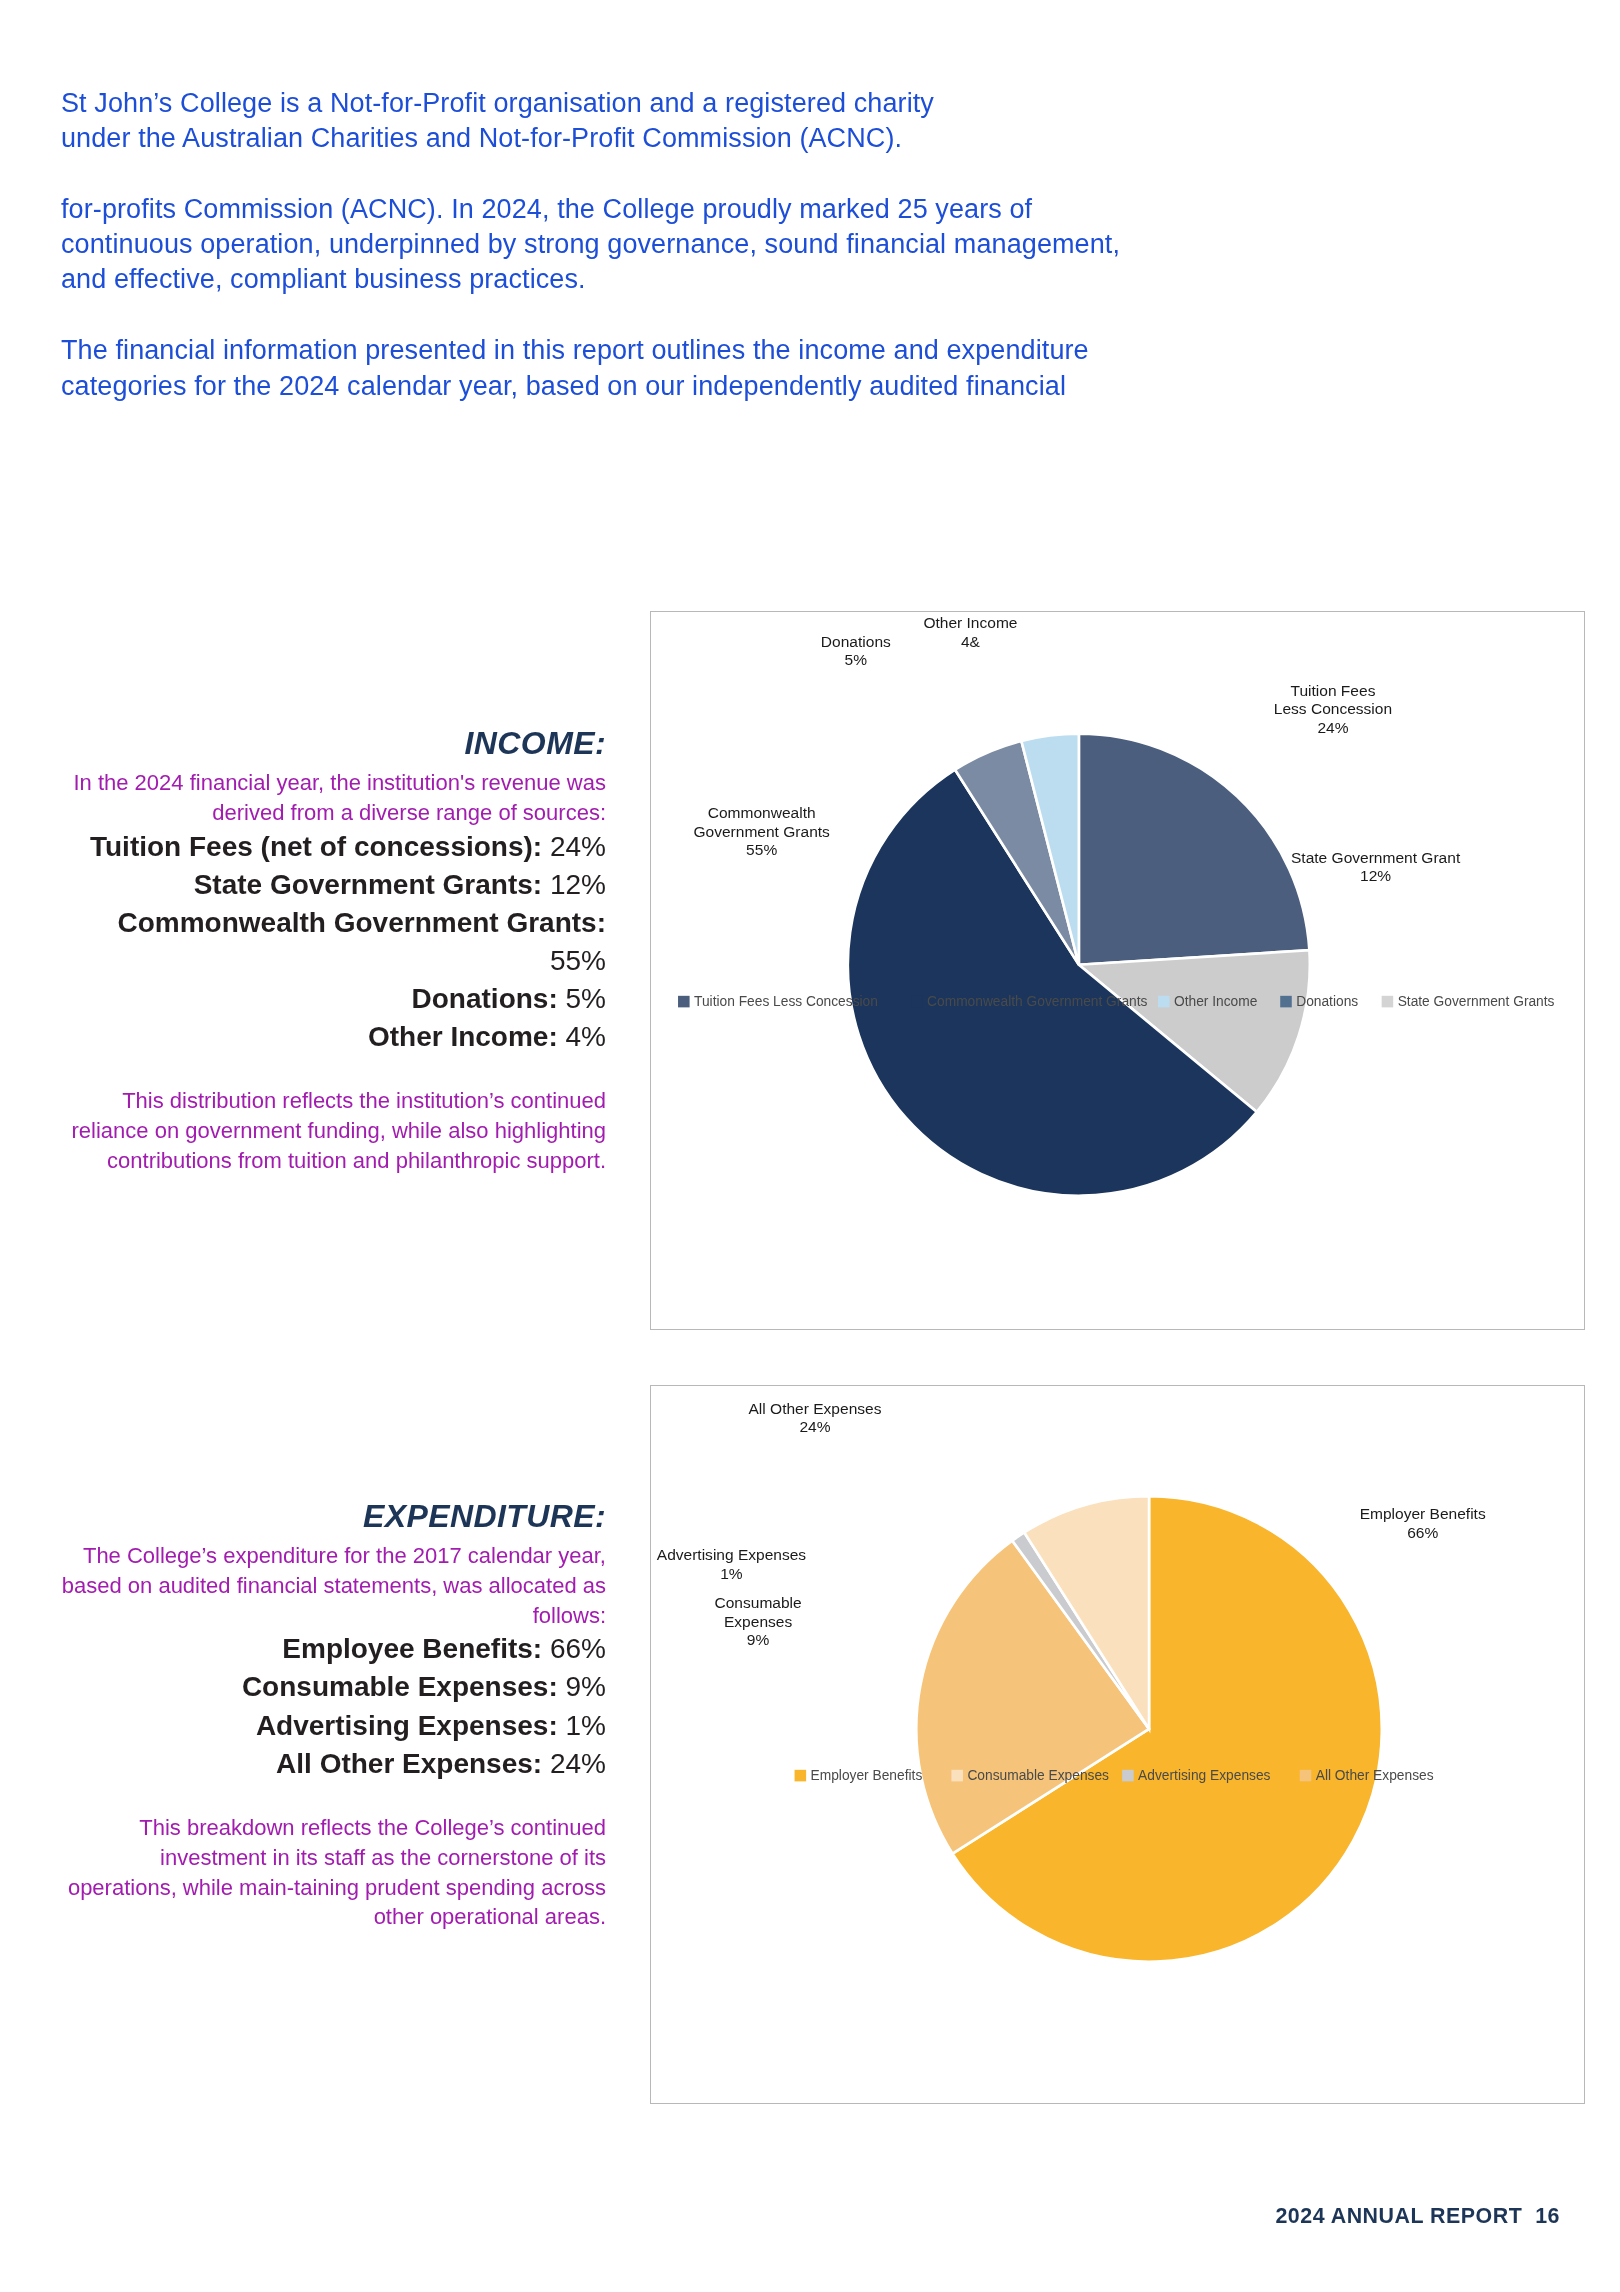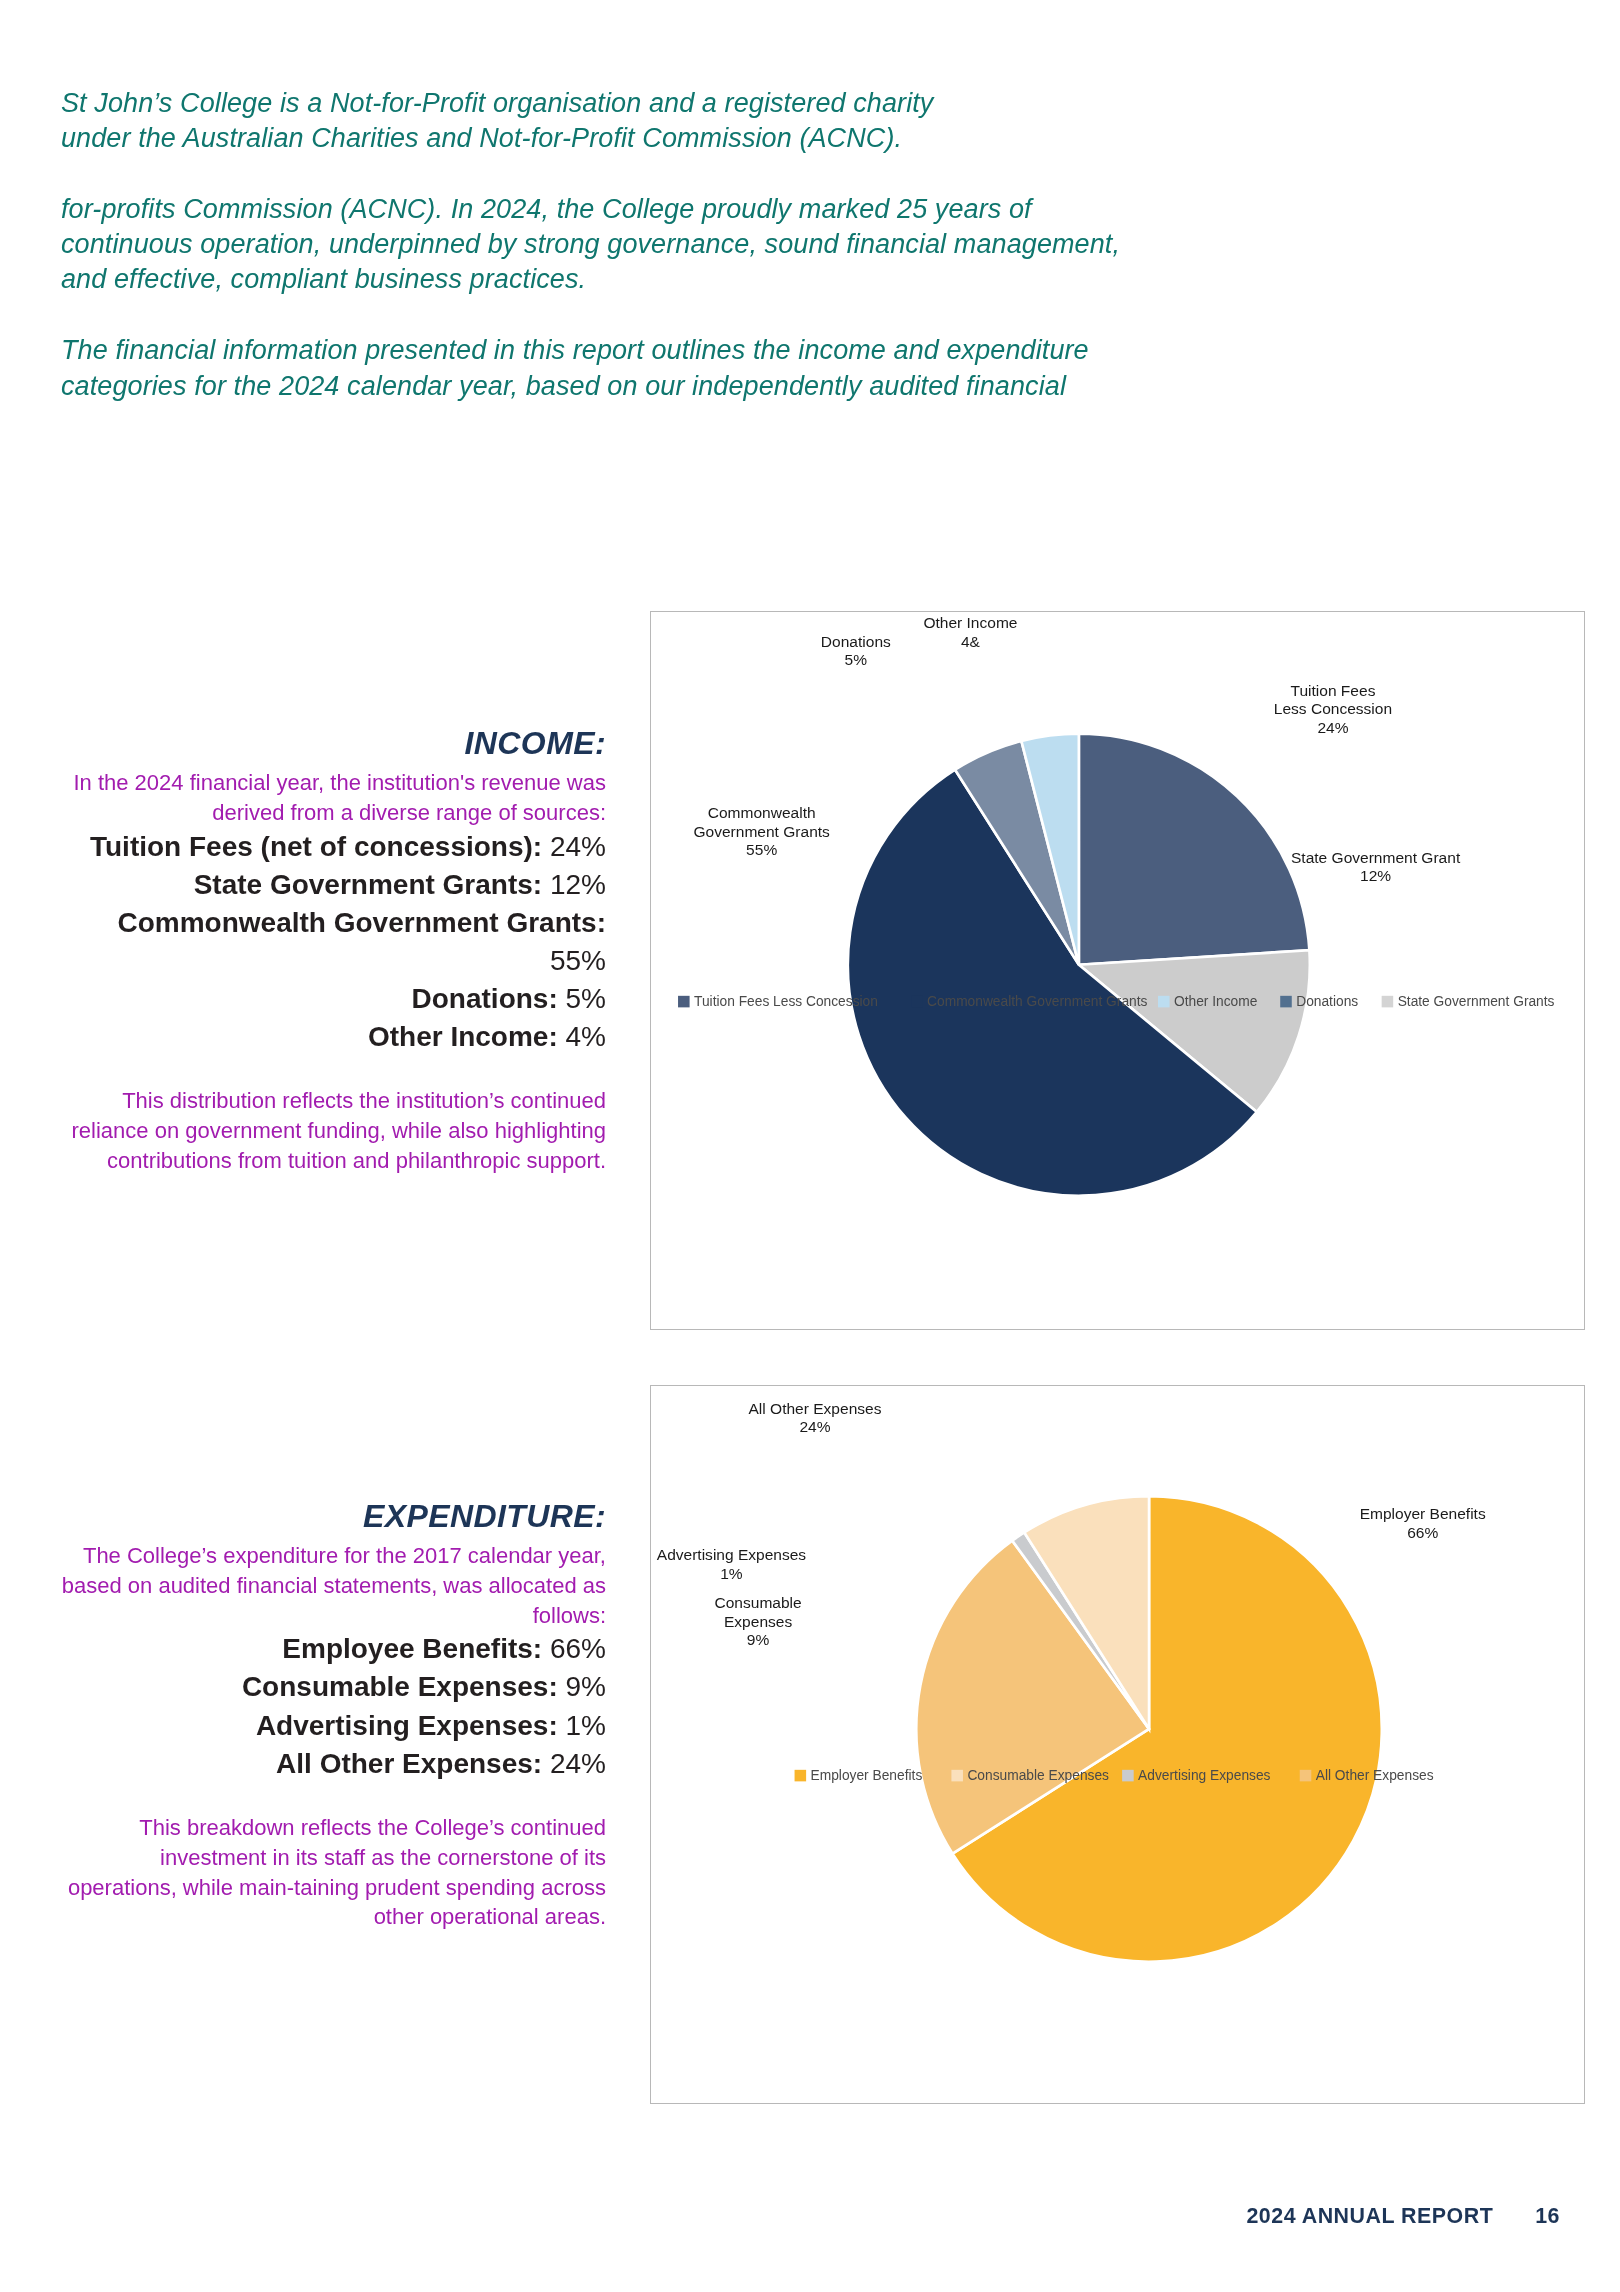--- a/index.html
+++ b/index.html
@@ -25,10 +25,9 @@
   }
   .intro-para {
     font-family: "Liberation Sans", sans-serif;
-    font-style: italic;
     font-size: 27px;
     line-height: 1.30;
-    color: #0f766e;
+    color: #1d4ed8;
     letter-spacing: 0.1px;
     margin: 0 0 36px 0;
     white-space: pre-line;

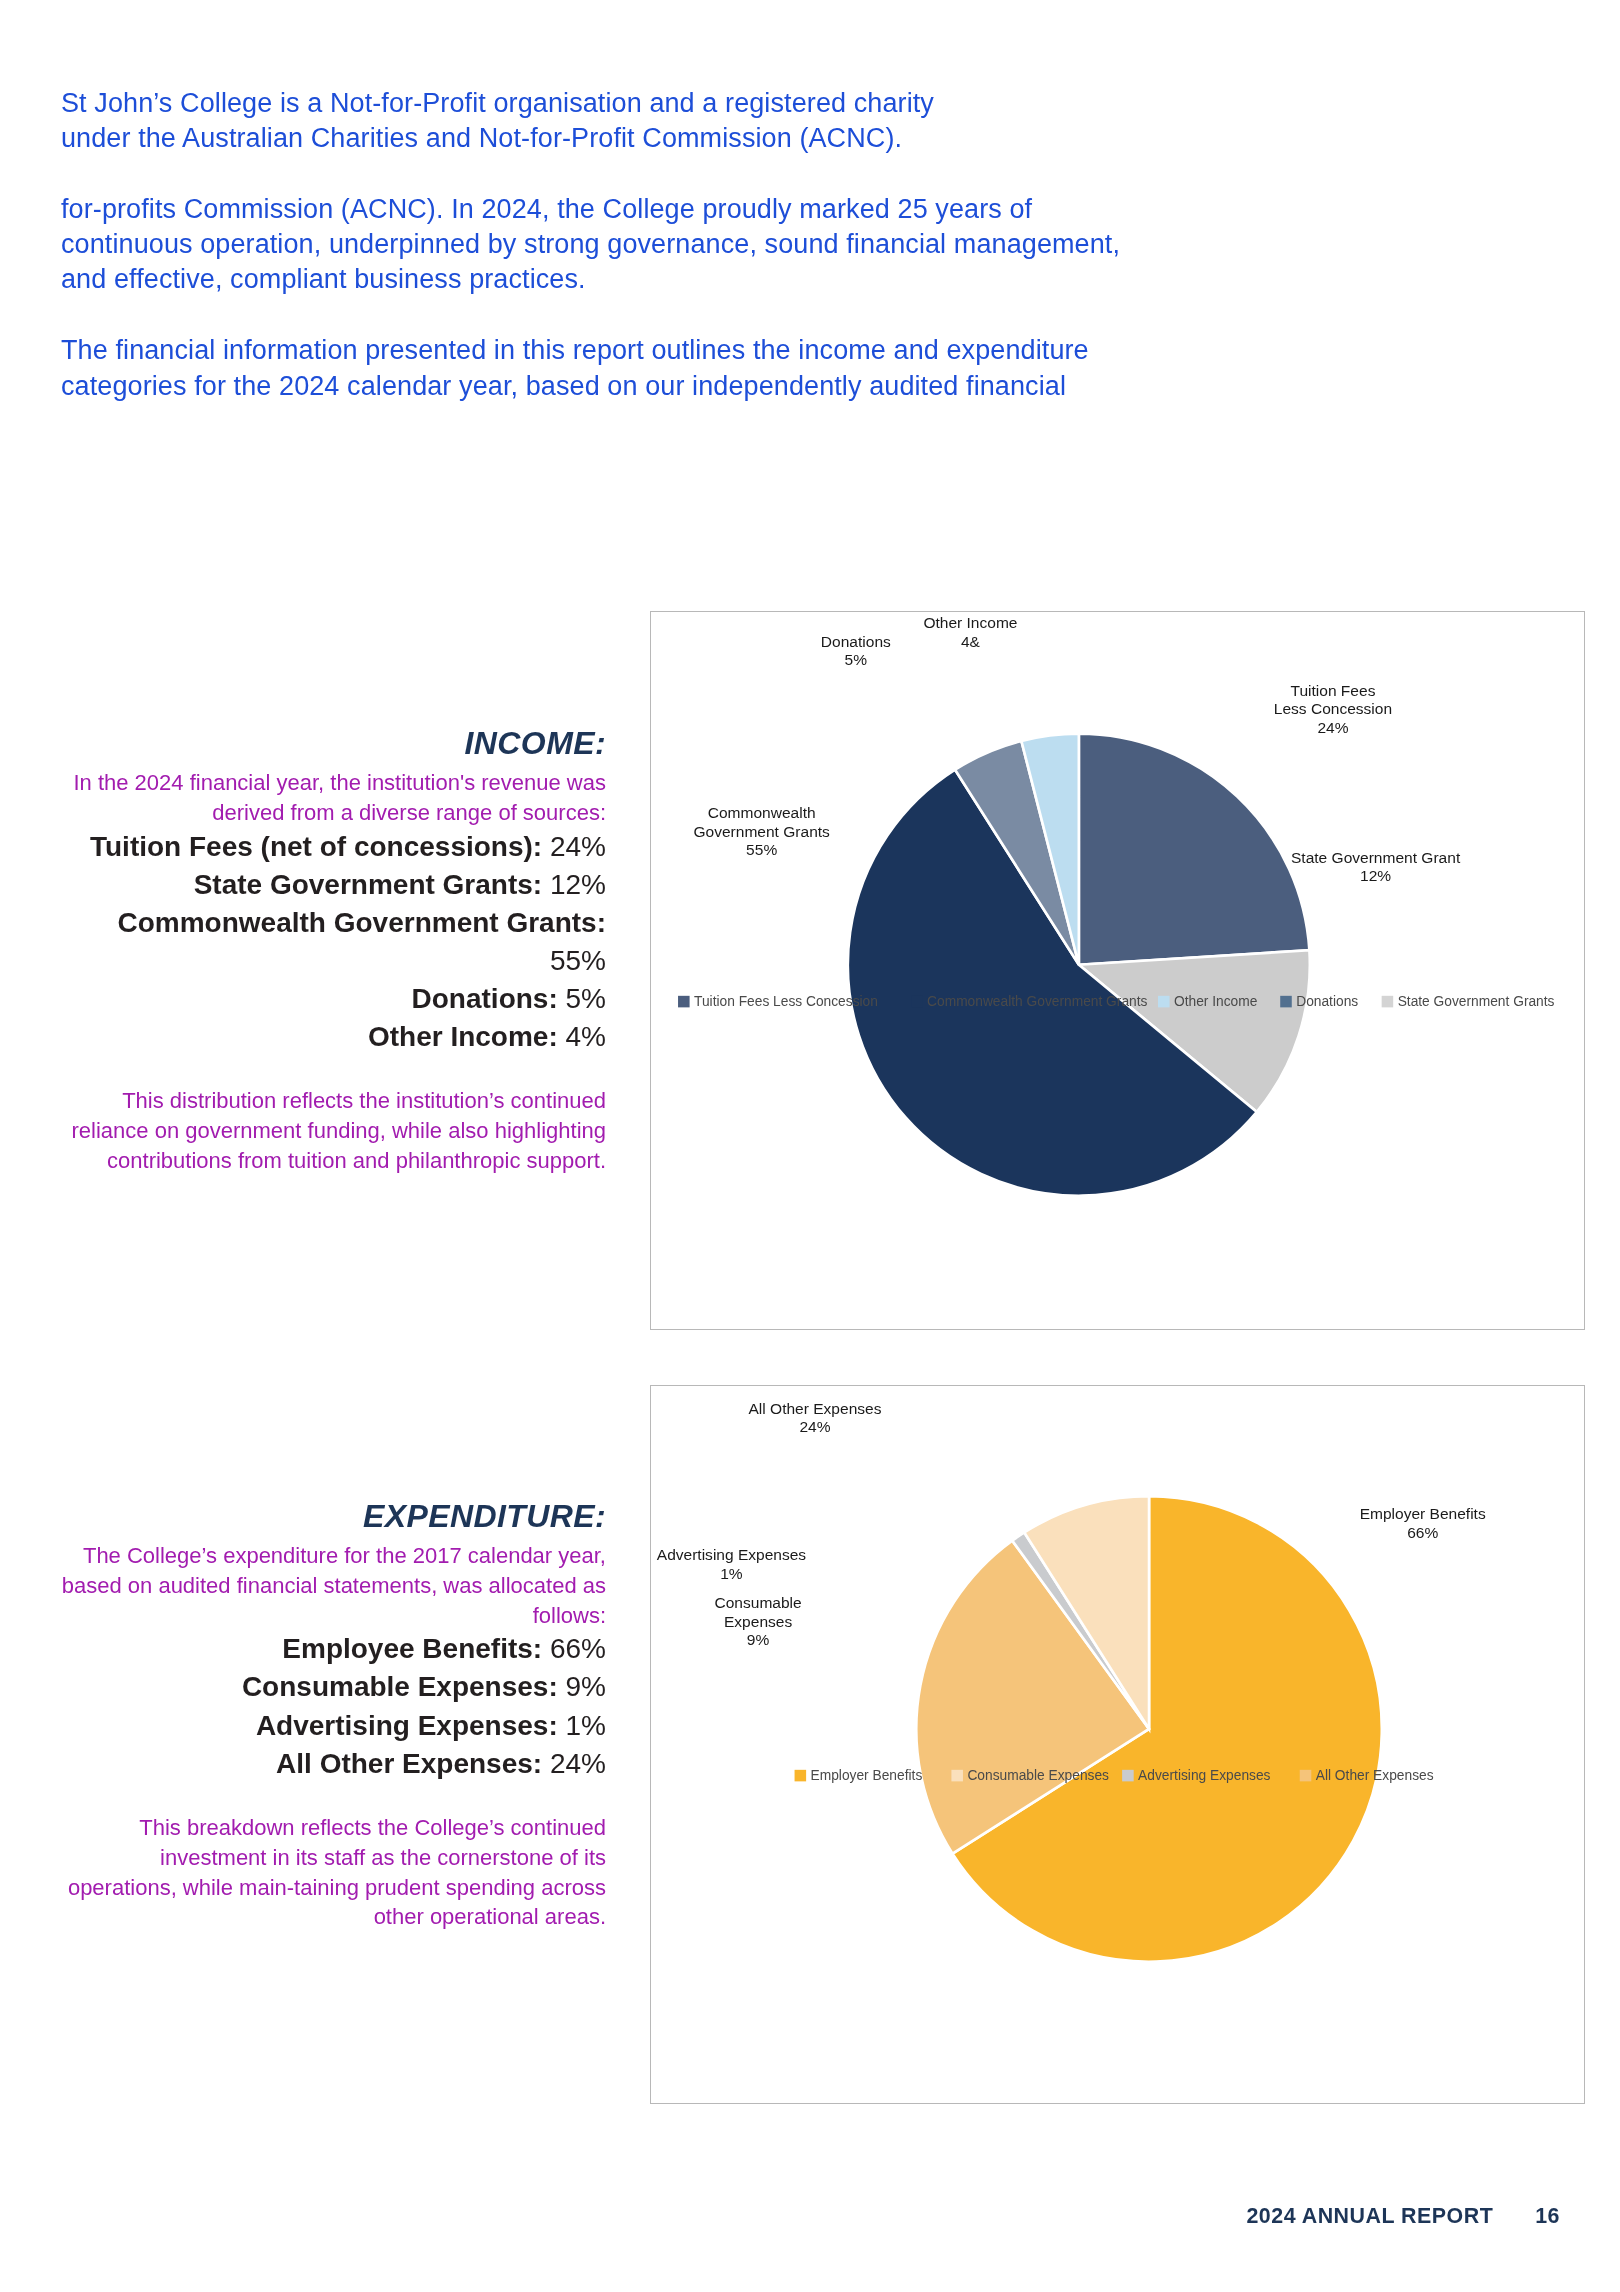--- a/index.html
+++ b/index.html
@@ -120,7 +120,7 @@
     bottom: 64px;
     display: flex;
     align-items: baseline;
-    gap: 42px;
+    gap: 13px;
     font-weight: bold;
     font-size: 21.4px;
     color: #1d3557;

